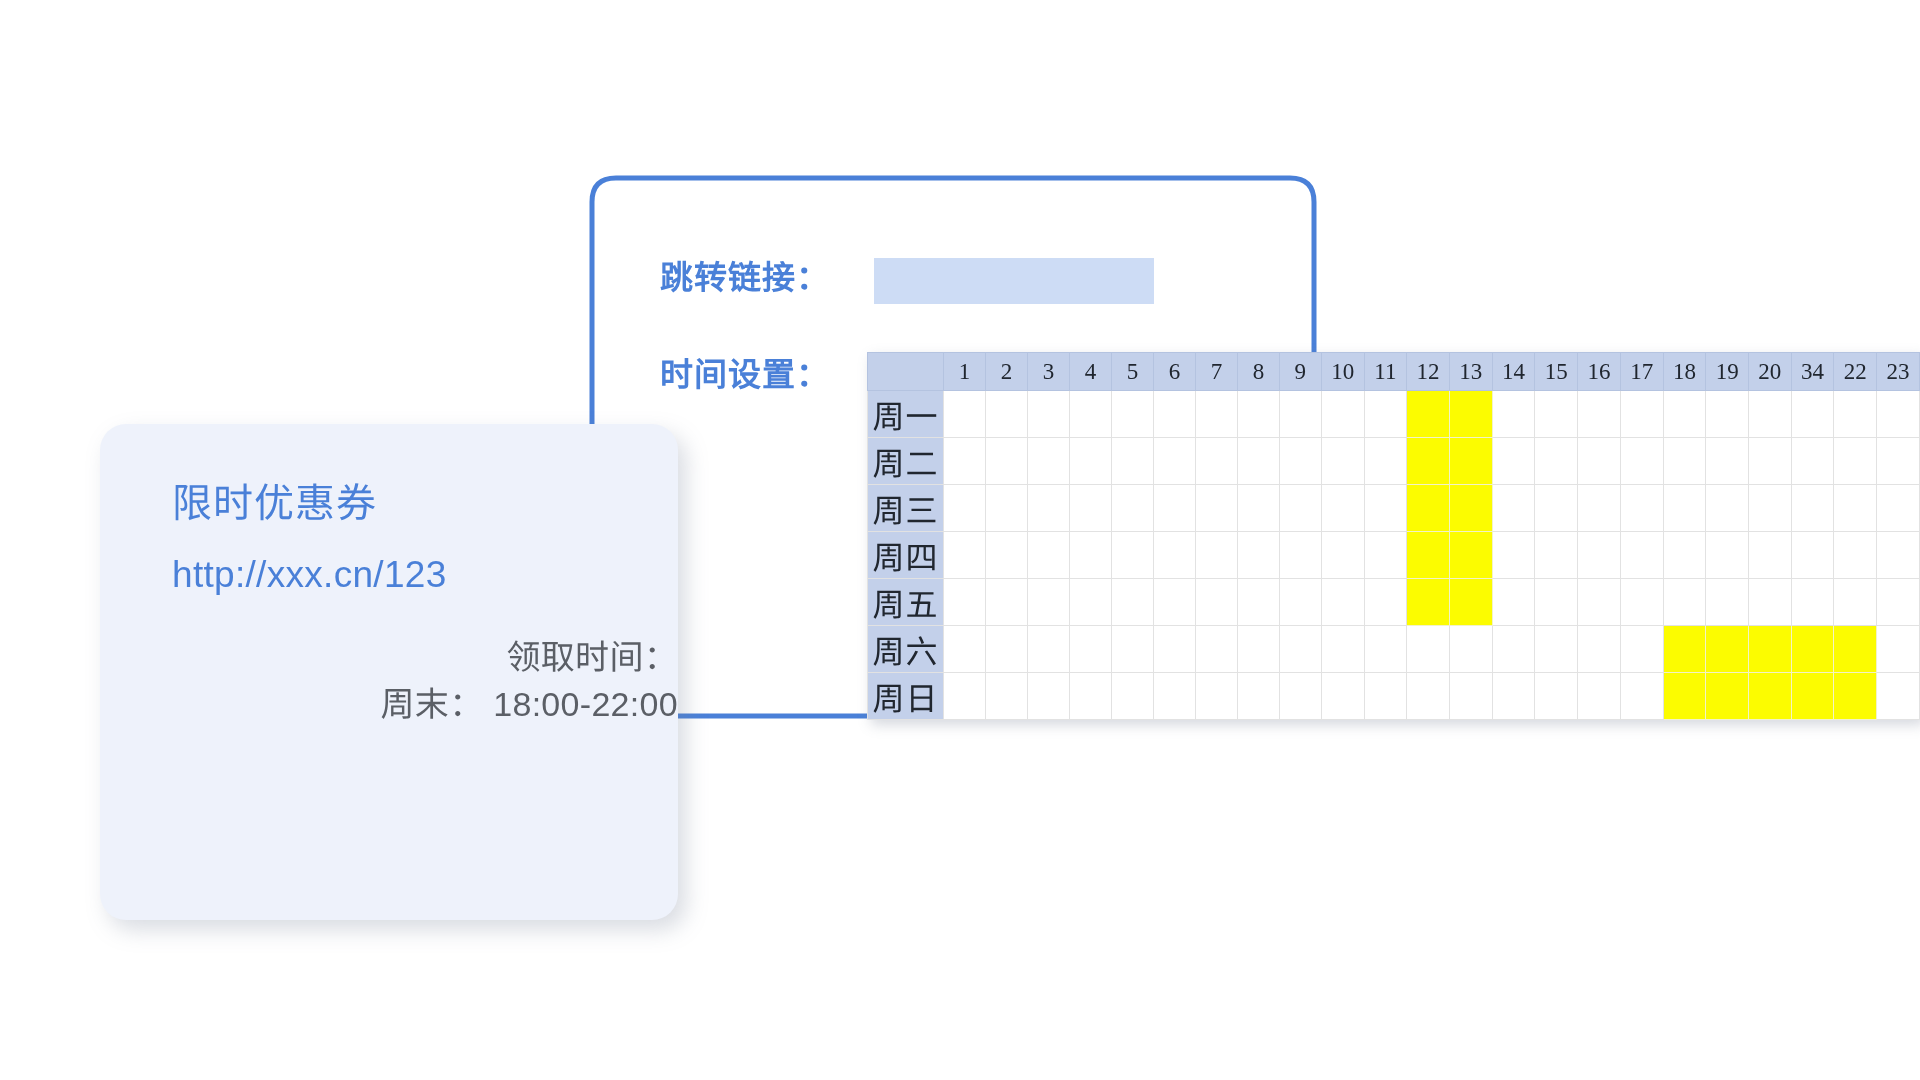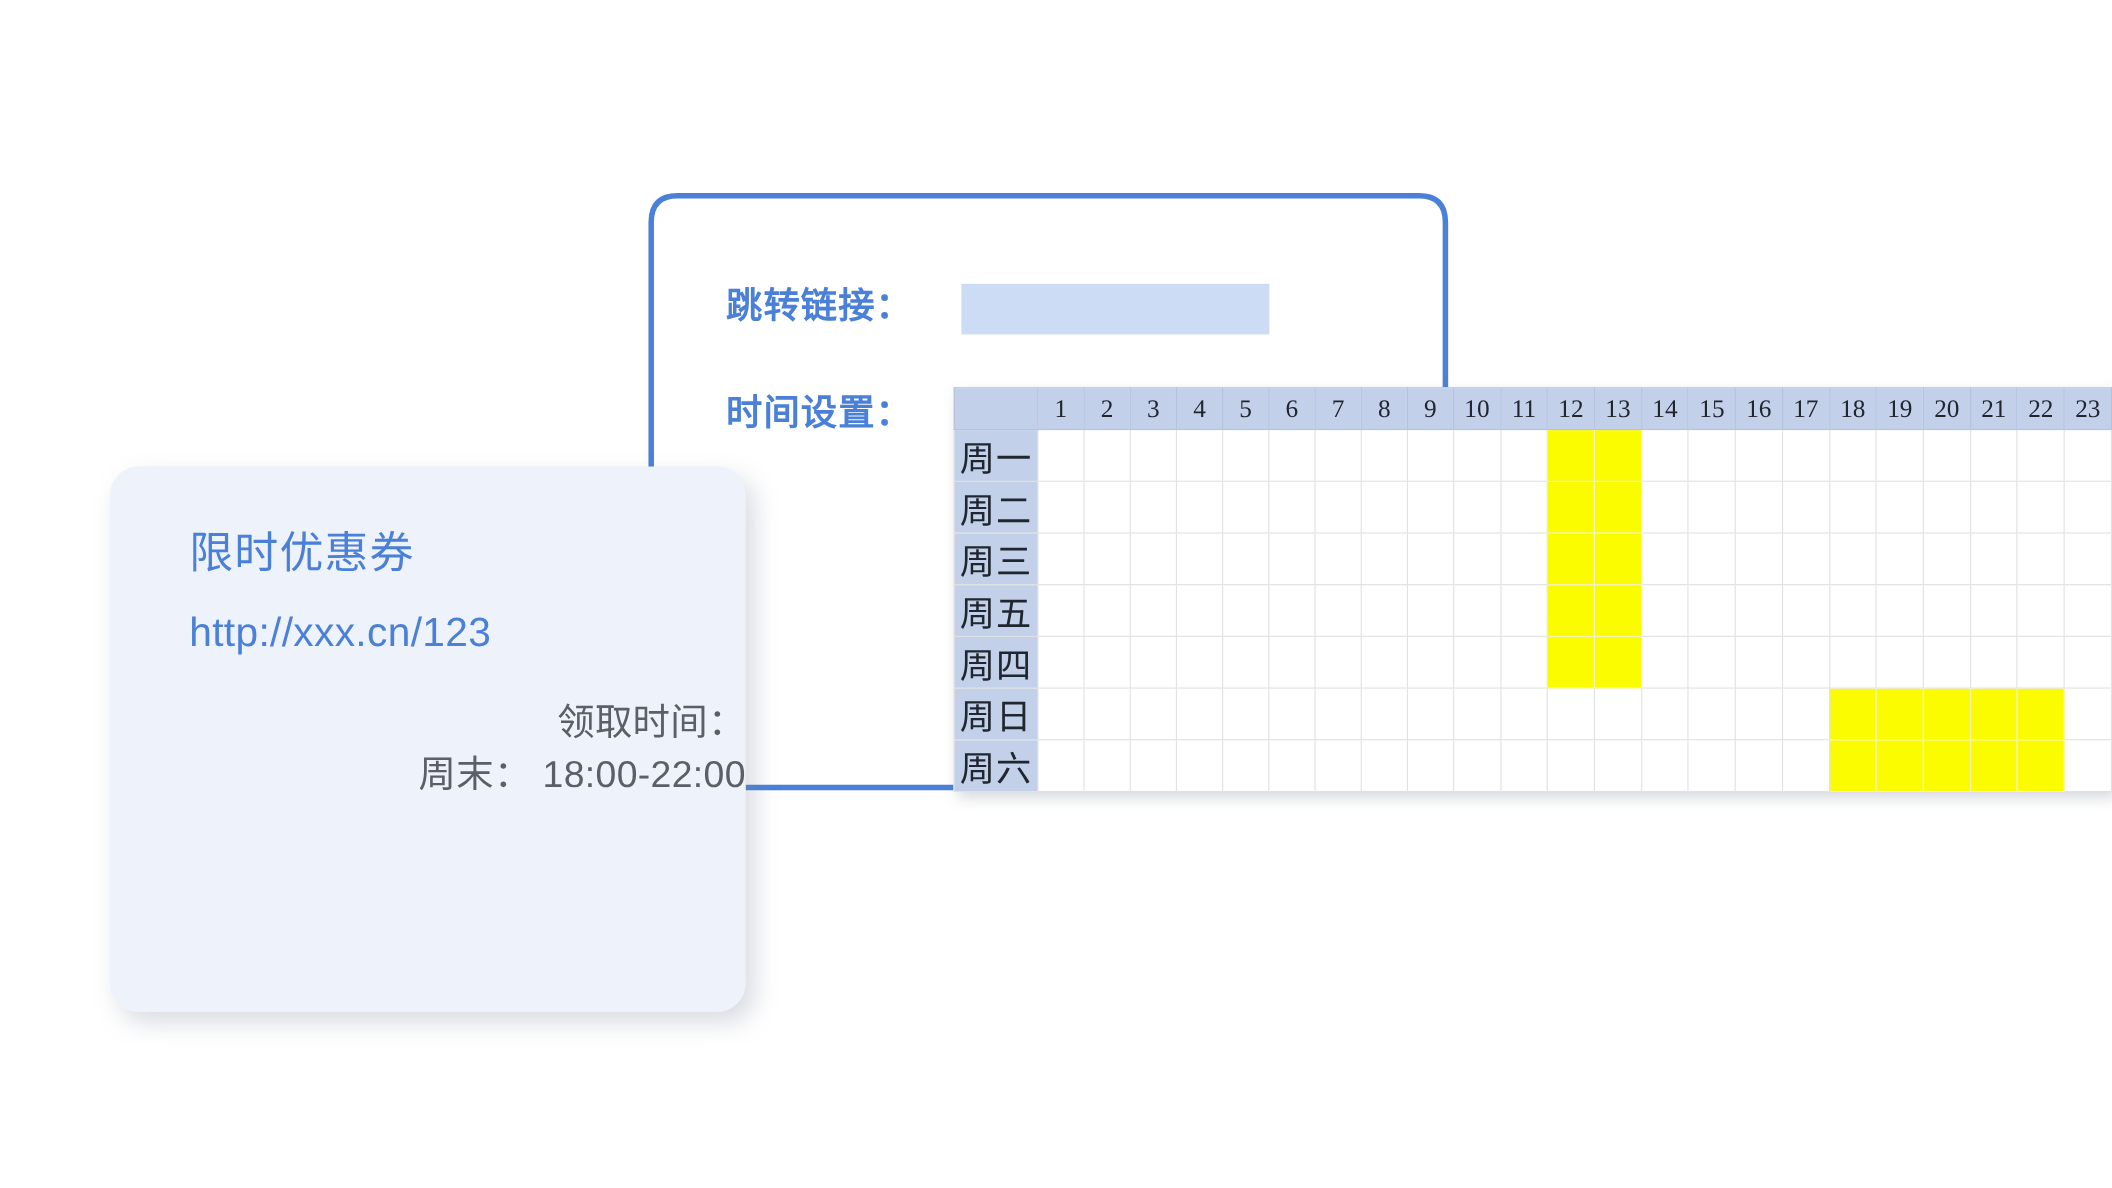--- a/index.html
+++ b/index.html
@@ -196,7 +196,7 @@
               <th class="hour-head">18</th>
               <th class="hour-head">19</th>
               <th class="hour-head">20</th>
-              <th class="hour-head">21</th>
+              <th class="hour-head">34</th>
               <th class="hour-head">22</th>
               <th class="hour-head">23</th>
             </tr>

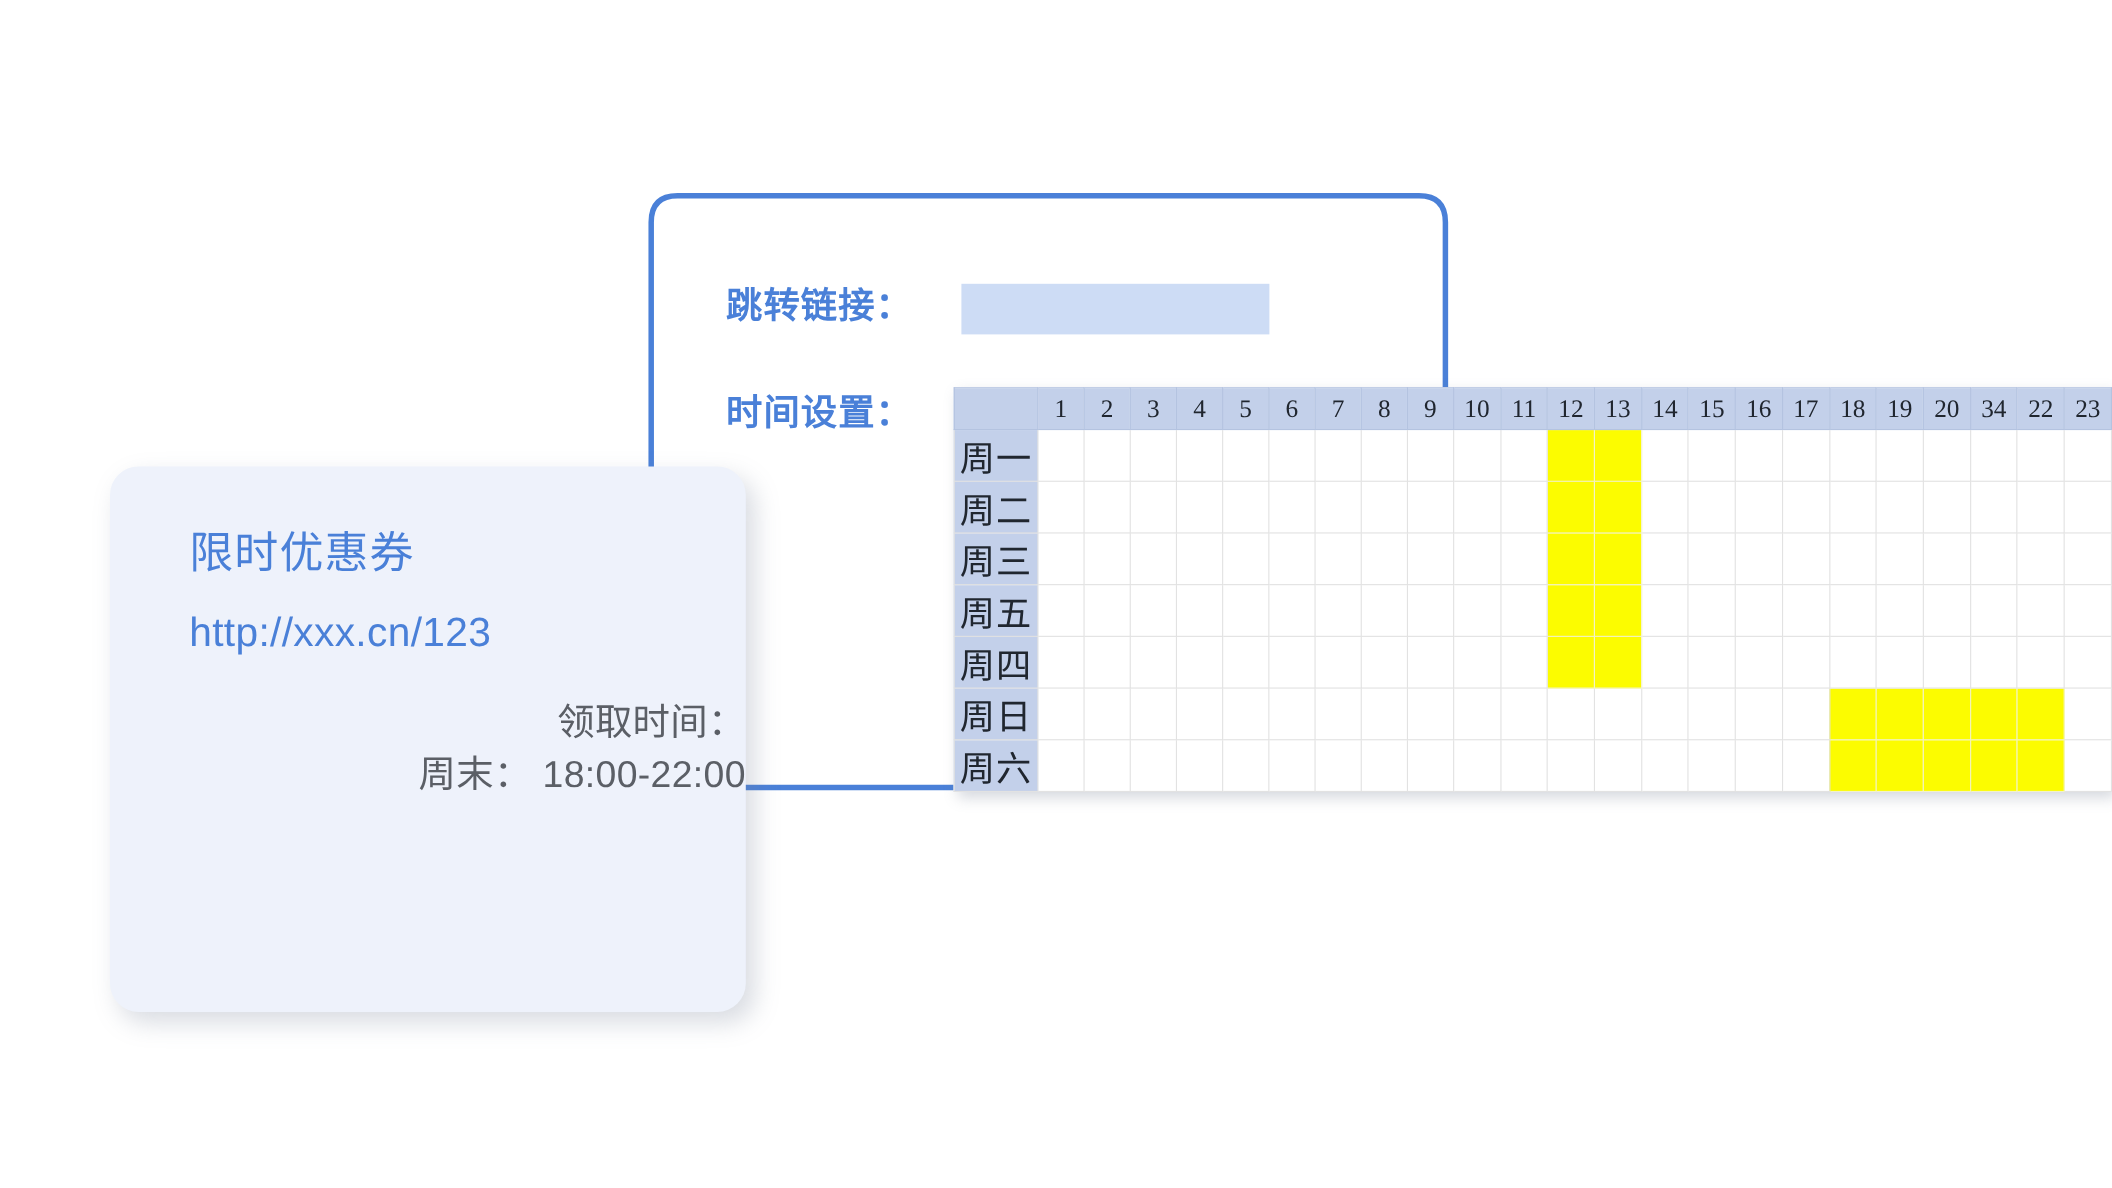--- a/index.html
+++ b/index.html
@@ -281,33 +281,33 @@
               <td></td>
             </tr>
             <tr>
+              <th class="day-head">周四</th>
+              <td></td>
+              <td></td>
+              <td></td>
+              <td></td>
+              <td></td>
+              <td></td>
+              <td></td>
+              <td></td>
+              <td></td>
+              <td></td>
+              <td></td>
+              <td class="on" style="background: rgb(252, 252, 0);"></td>
+              <td class="on" style="background: rgb(252, 252, 0);"></td>
+              <td></td>
+              <td></td>
+              <td></td>
+              <td></td>
+              <td></td>
+              <td></td>
+              <td></td>
+              <td></td>
+              <td></td>
+              <td></td>
+            </tr>
+            <tr>
               <th class="day-head">周五</th>
-              <td></td>
-              <td></td>
-              <td></td>
-              <td></td>
-              <td></td>
-              <td></td>
-              <td></td>
-              <td></td>
-              <td></td>
-              <td></td>
-              <td></td>
-              <td class="on" style="background: rgb(252, 252, 0);"></td>
-              <td class="on" style="background: rgb(252, 252, 0);"></td>
-              <td></td>
-              <td></td>
-              <td></td>
-              <td></td>
-              <td></td>
-              <td></td>
-              <td></td>
-              <td></td>
-              <td></td>
-              <td></td>
-            </tr>
-            <tr>
-              <th class="day-head">周四</th>
               <td></td>
               <td></td>
               <td></td>

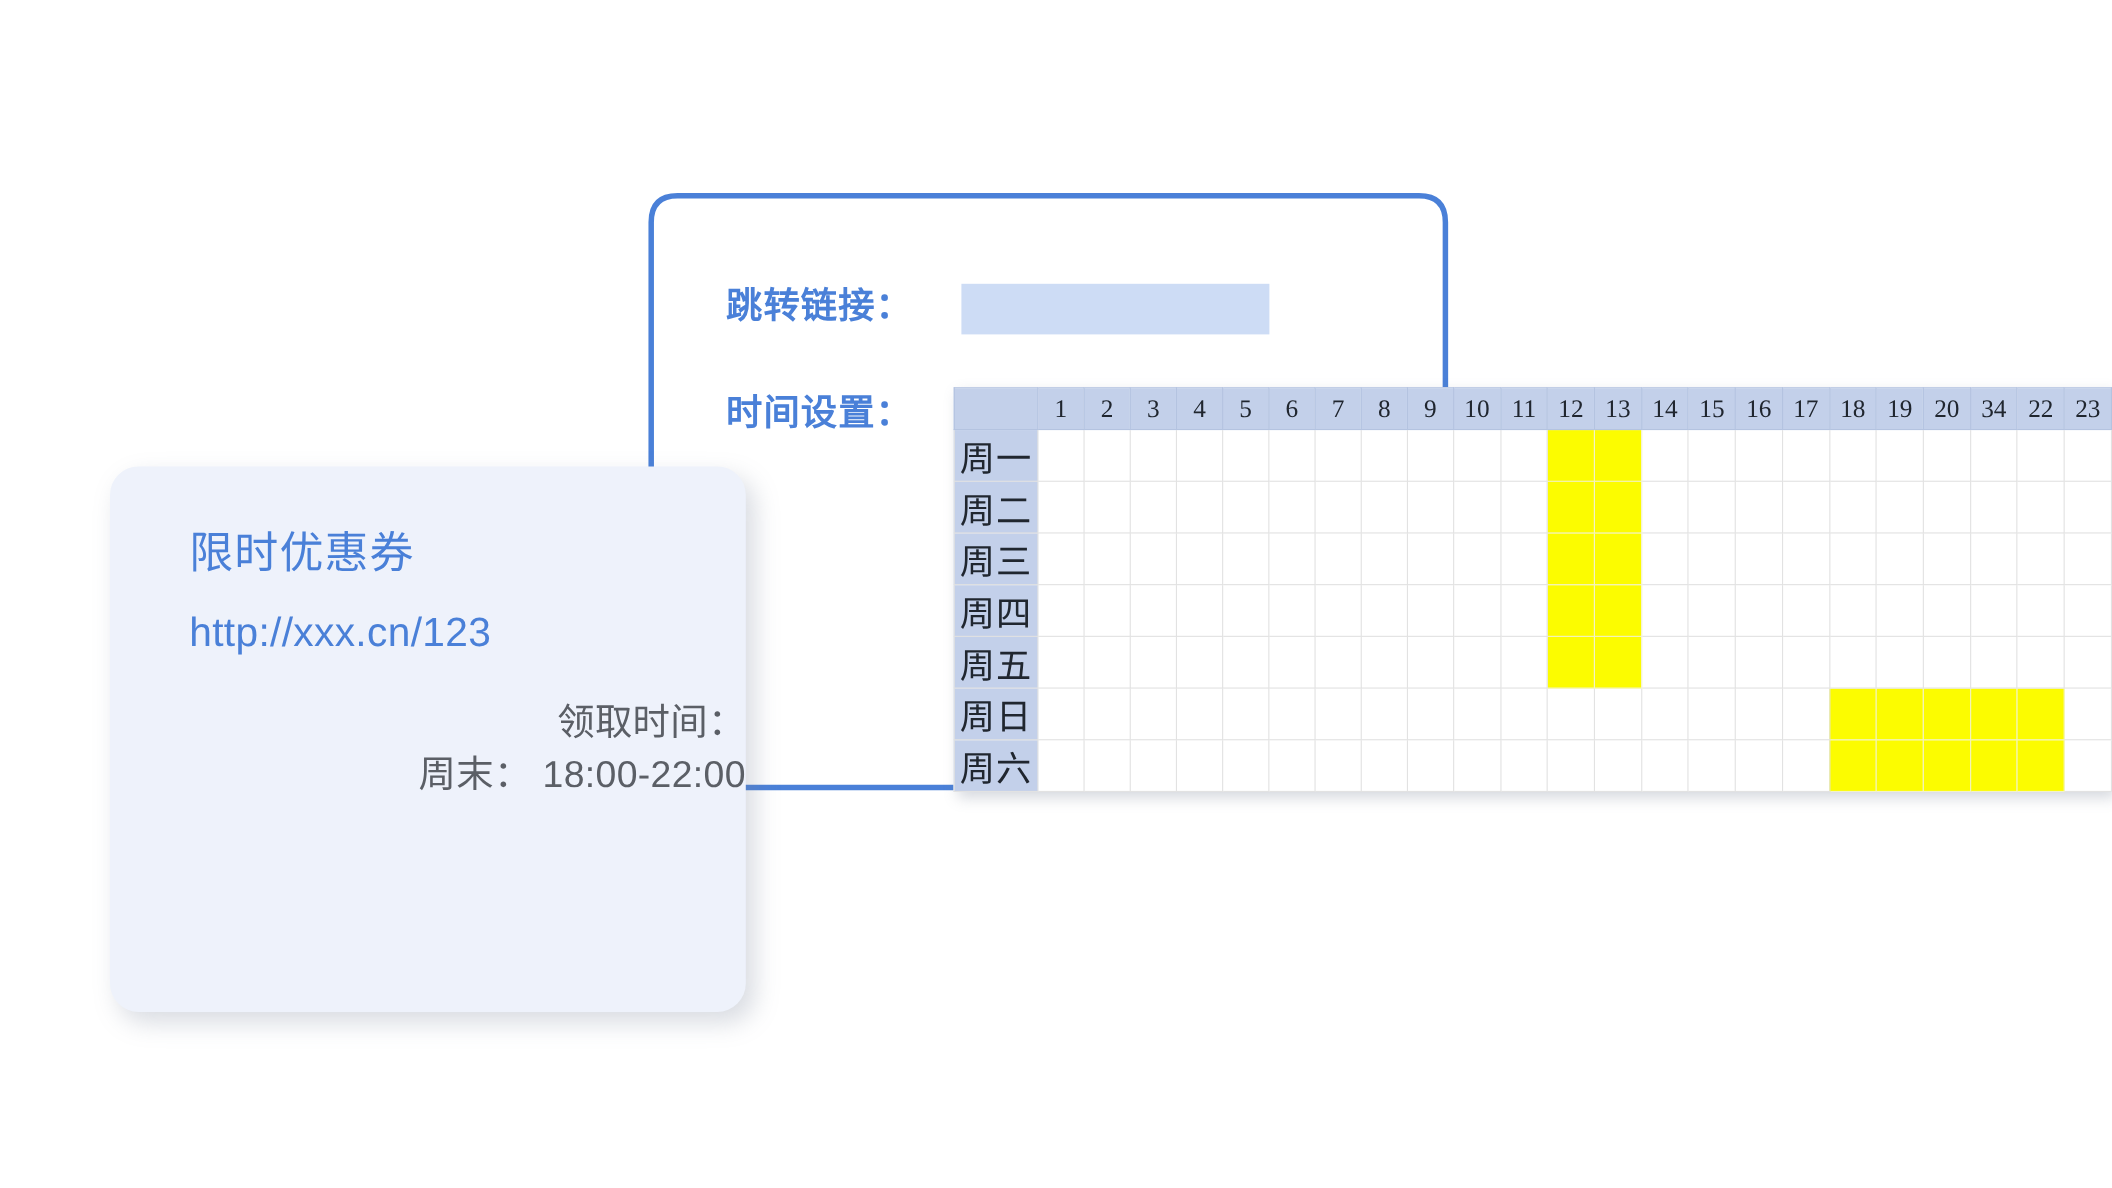--- a/index.html
+++ b/index.html
@@ -333,33 +333,33 @@
               <td></td>
             </tr>
             <tr>
+              <th class="day-head">周六</th>
+              <td></td>
+              <td></td>
+              <td></td>
+              <td></td>
+              <td></td>
+              <td></td>
+              <td></td>
+              <td></td>
+              <td></td>
+              <td></td>
+              <td></td>
+              <td></td>
+              <td></td>
+              <td></td>
+              <td></td>
+              <td></td>
+              <td></td>
+              <td class="on" style="background: rgb(252, 252, 0);"></td>
+              <td class="on" style="background: rgb(252, 252, 0);"></td>
+              <td class="on" style="background: rgb(252, 252, 0);"></td>
+              <td class="on" style="background: rgb(252, 252, 0);"></td>
+              <td class="on" style="background: rgb(252, 252, 0);"></td>
+              <td></td>
+            </tr>
+            <tr>
               <th class="day-head">周日</th>
-              <td></td>
-              <td></td>
-              <td></td>
-              <td></td>
-              <td></td>
-              <td></td>
-              <td></td>
-              <td></td>
-              <td></td>
-              <td></td>
-              <td></td>
-              <td></td>
-              <td></td>
-              <td></td>
-              <td></td>
-              <td></td>
-              <td></td>
-              <td class="on" style="background: rgb(252, 252, 0);"></td>
-              <td class="on" style="background: rgb(252, 252, 0);"></td>
-              <td class="on" style="background: rgb(252, 252, 0);"></td>
-              <td class="on" style="background: rgb(252, 252, 0);"></td>
-              <td class="on" style="background: rgb(252, 252, 0);"></td>
-              <td></td>
-            </tr>
-            <tr>
-              <th class="day-head">周六</th>
               <td></td>
               <td></td>
               <td></td>

